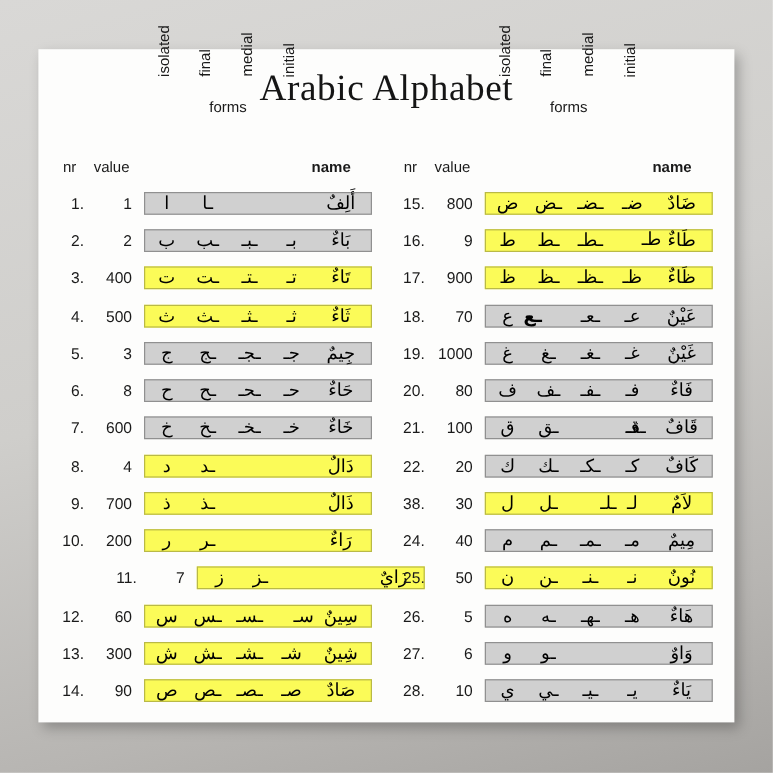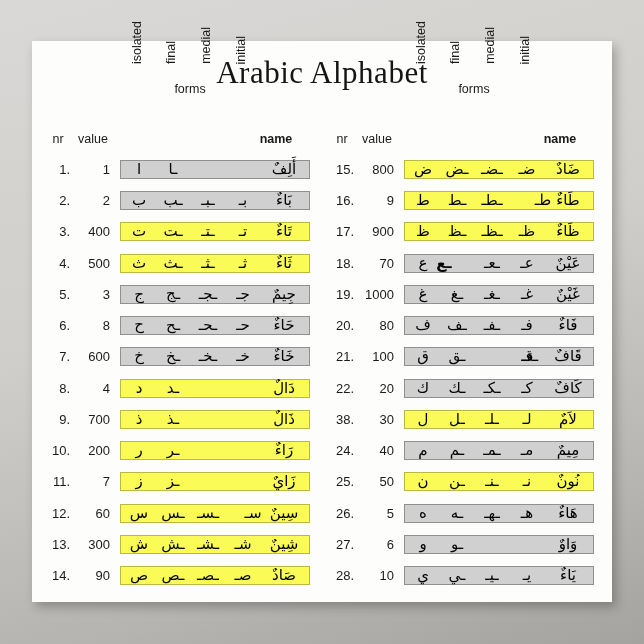--- a/index.html
+++ b/index.html
@@ -322,7 +322,7 @@
           <div class="bar" style="background: rgb(251, 251, 88); border-color: rgb(185, 185, 70);">
             <span class="form" style="left: 18px;">ل</span>
             <span class="form" style="left: 52px; text-align: right;">ـل</span>
-            <span class="form" style="left: 87px; margin-top: 10px;">ـلـ</span>
+            <span class="form" style="left: 102px; margin-top: 10px;">ـلـ</span>
             <span class="form" style="left: 122px;">لـ</span>
             <span class="lname">لاَمٌ</span>
           </div>

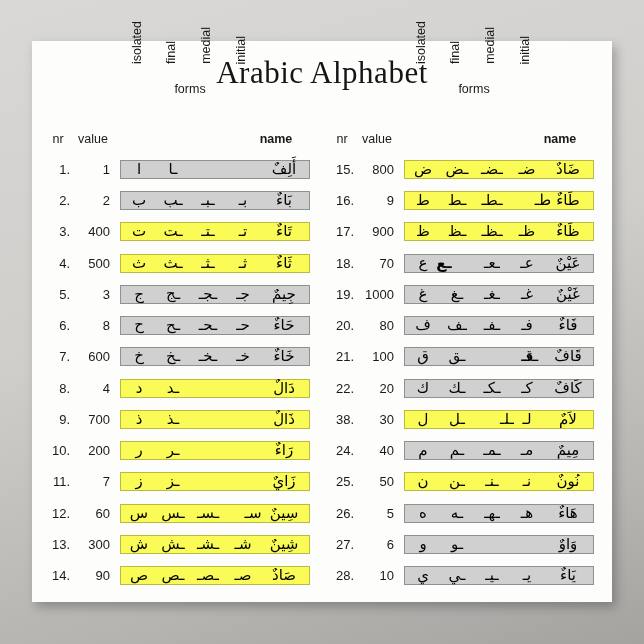--- a/index.html
+++ b/index.html
@@ -173,7 +173,7 @@
             <span class="lname">رَاءٌ</span>
           </div>
         </div>
-        <div class="row" style="top: 312.3px;">
+        <div class="row" style="top: 312.3px; margin-left: 44px;">
           <span class="cell nr">11.</span>
           <span class="cell value">7</span>
           <div class="bar" style="background: rgb(251, 251, 88); border-color: rgb(185, 185, 70);">

